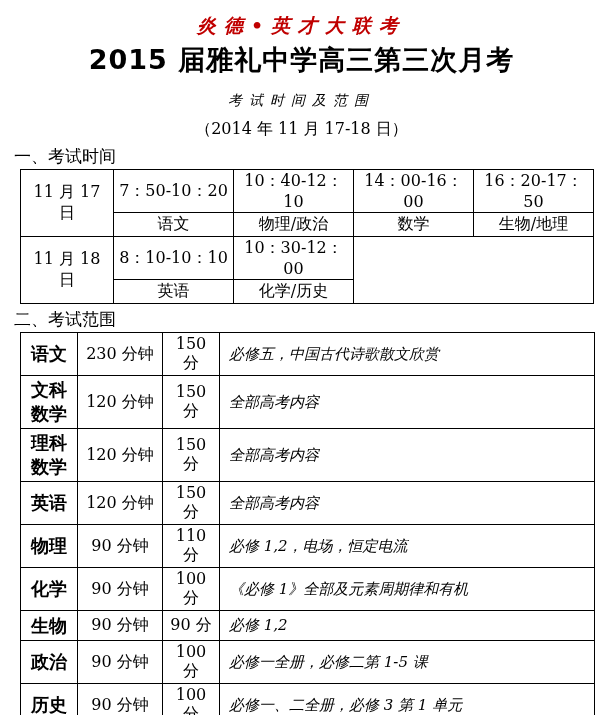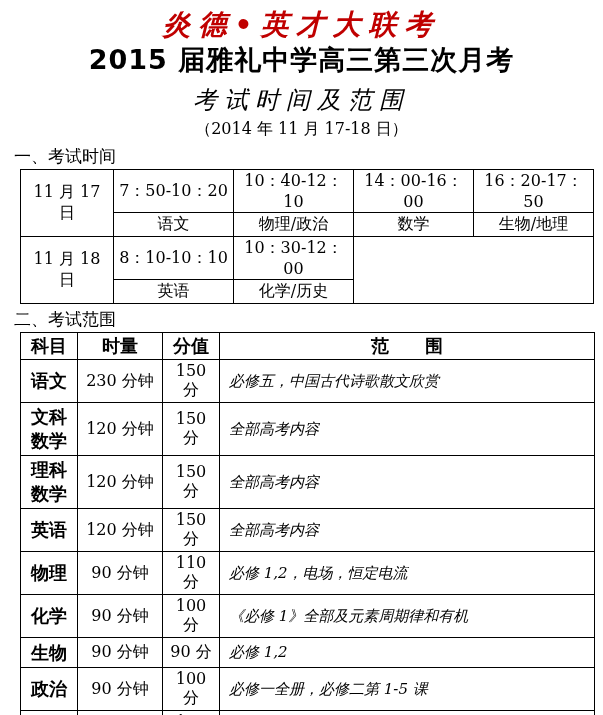--- a/index.html
+++ b/index.html
@@ -19,7 +19,7 @@
   
   .brand {
     text-align: center;
-    font-size: 28px;
+    font-size: 19px;
     font-weight: 600;
     letter-spacing: 8px;
     line-height: 30px;

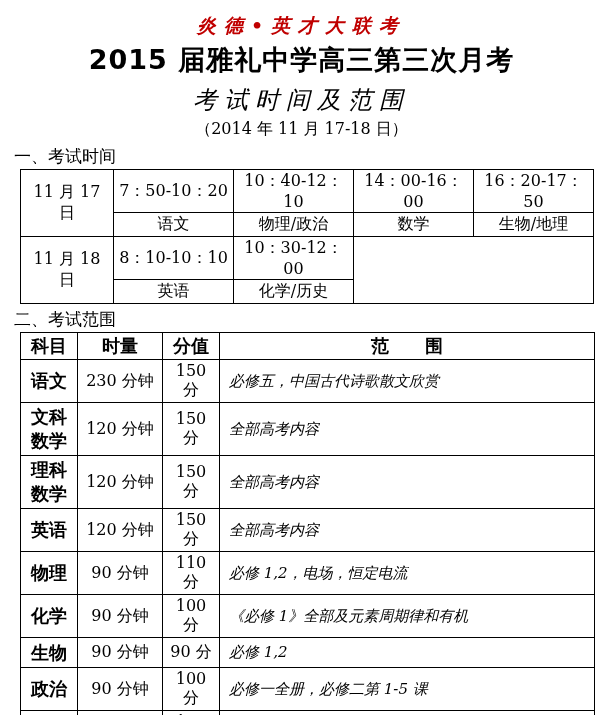--- a/index.html
+++ b/index.html
@@ -36,7 +36,7 @@
   }
   .doc-subtitle {
     text-align: center;
-    font-size: 24px;
+    font-size: 14px;
     font-style: italic;
     letter-spacing: 7px;
     line-height: 30px;

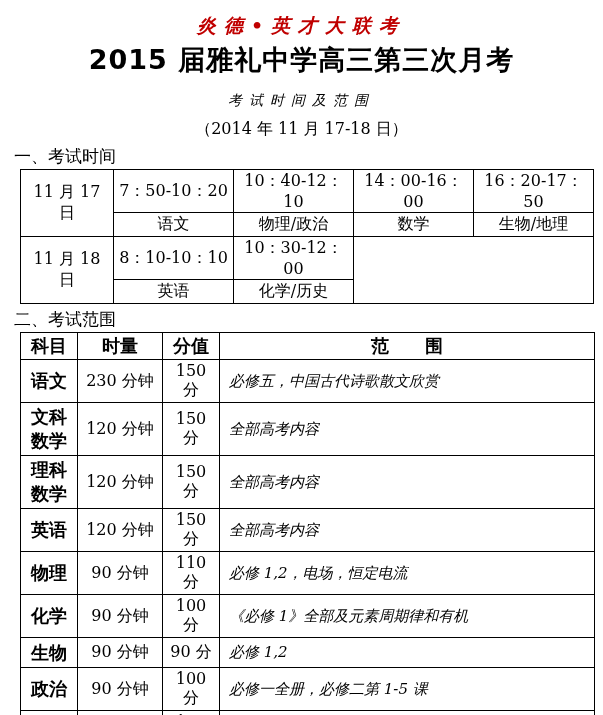--- a/index.html
+++ b/index.html
@@ -157,12 +157,6 @@
       <col style="width:375px">
   </colgroup>
   <tbody>
-      <tr>
-    <th>科目</th>
-    <th>时量</th>
-    <th>分值</th>
-    <th>范　　围</th>
-  </tr>
   <tr class="r-first">
     <td class="subj">语文</td>
     <td class="dur">230 分钟</td>

